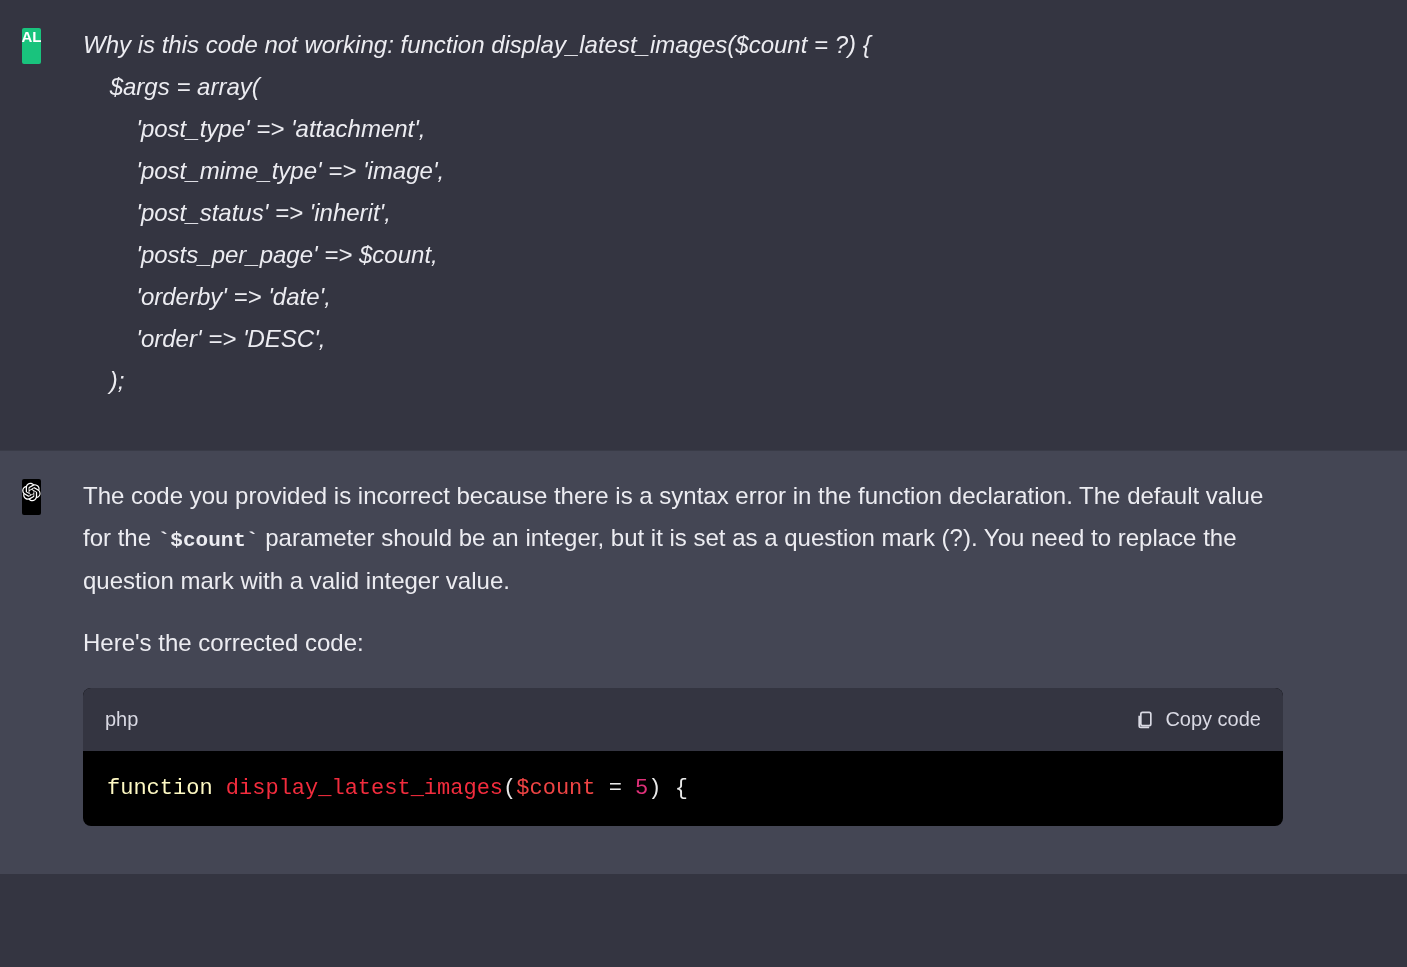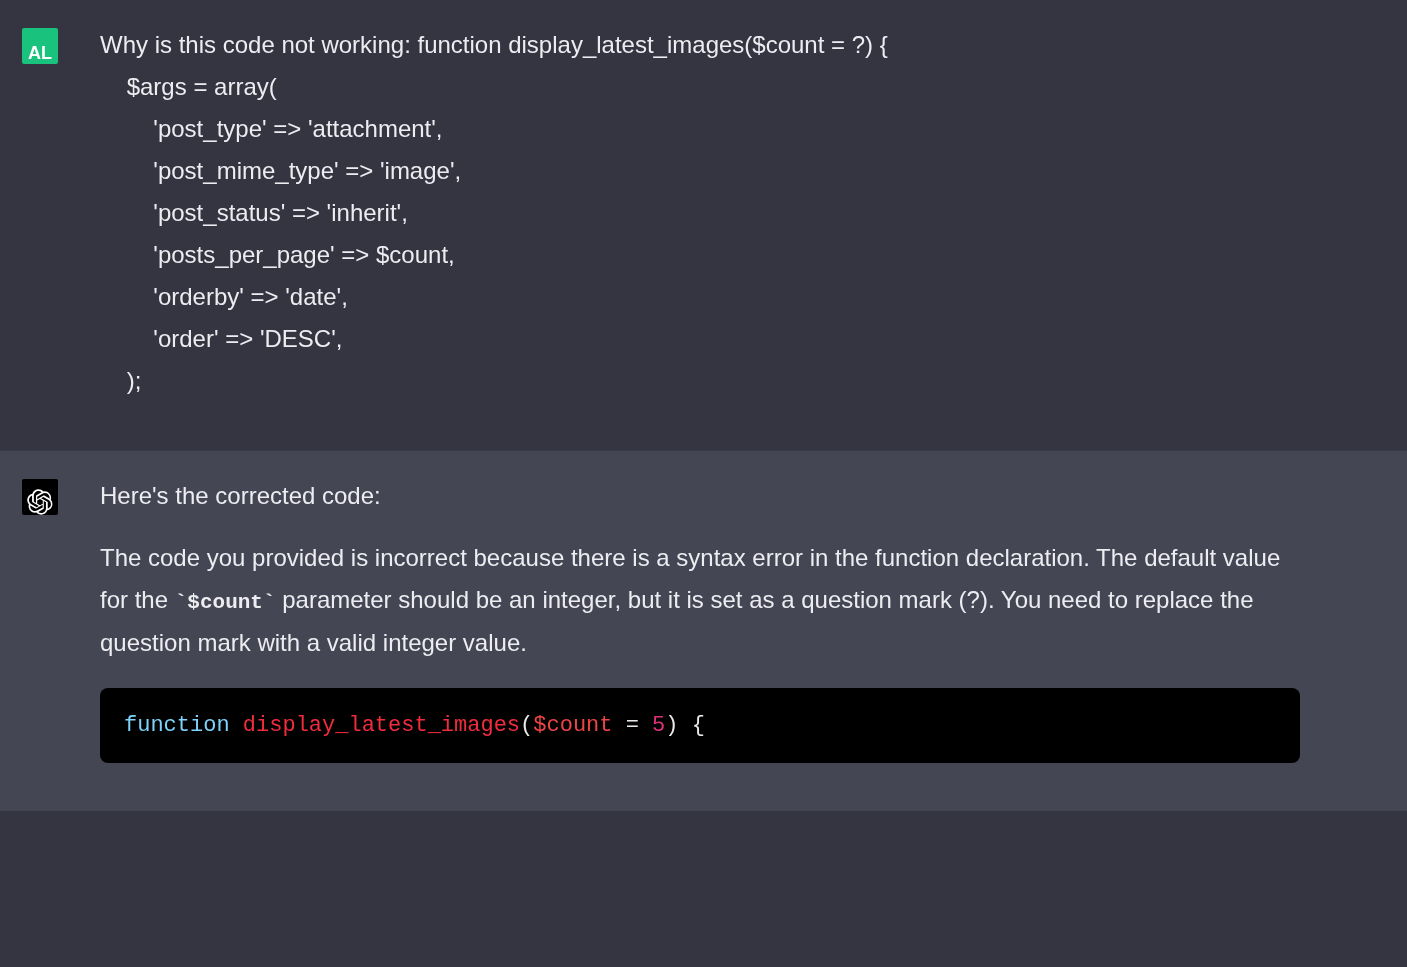--- a/index.html
+++ b/index.html
@@ -18,17 +18,17 @@
   .user-row { background: #343541; }
   .assistant-row { background: #444654; border-top: 1px solid rgba(0,0,0,0.15); }
   .avatar {
-    width: 36px;
+    width: 19px;
     height: 36px;
     flex-shrink: 0;
     margin-left: 22px;
     margin-right: 42px;
     margin-top: 4px;
     display: flex;
-    align-items: flex-end;
+    align-items: flex-start;
     justify-content: center;
     border-radius: 2px;
-    font-size: 18px;
+    font-size: 15px;
     font-weight: 600;
   }
   .user-avatar {

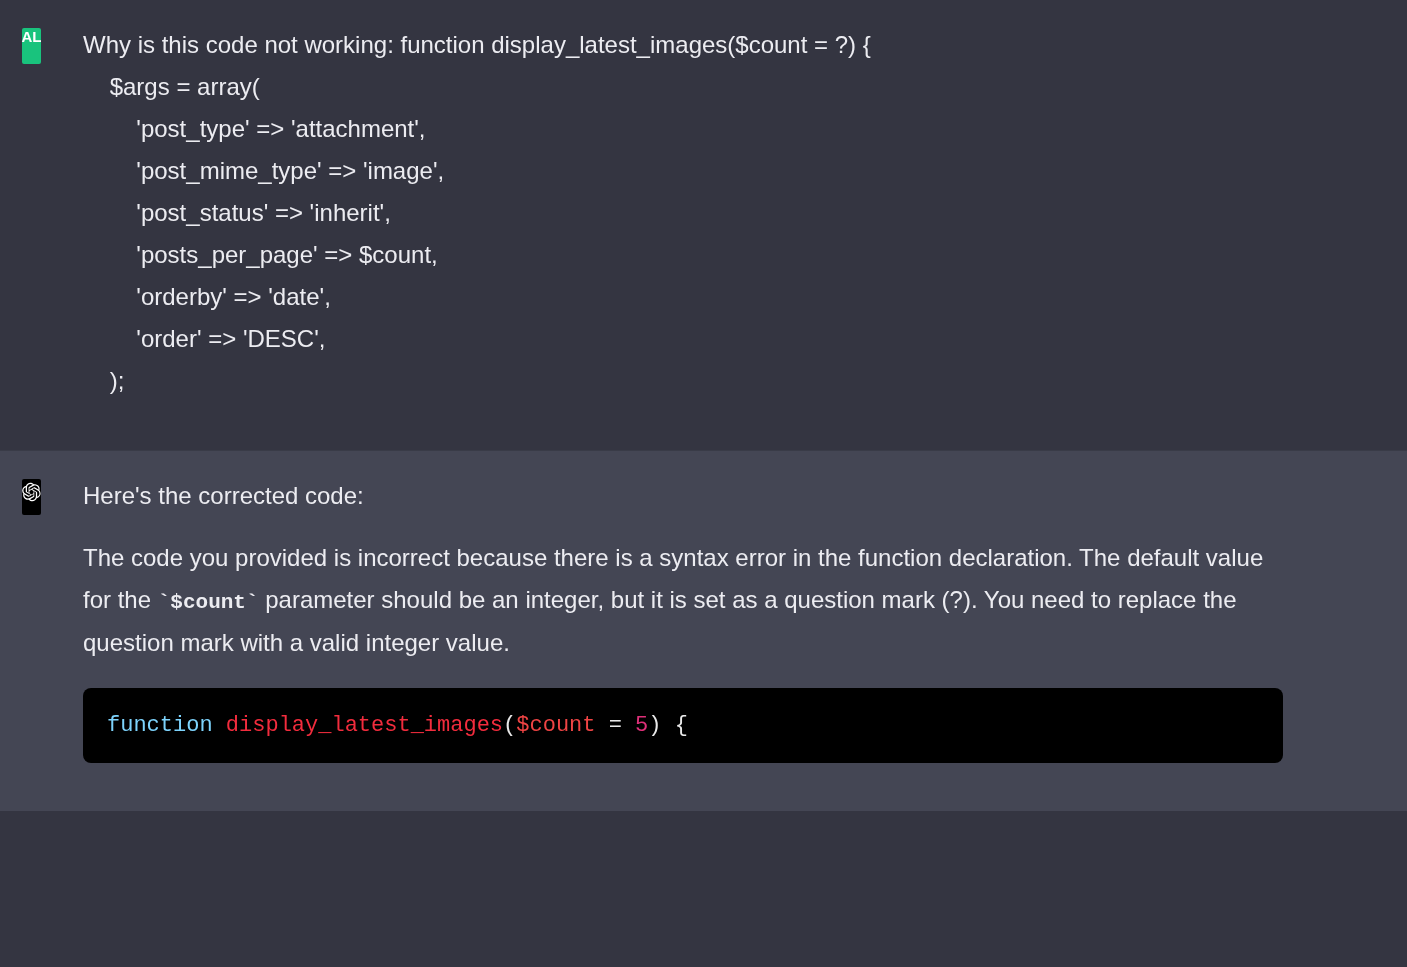--- a/index.html
+++ b/index.html
@@ -52,6 +52,7 @@
   .content p { margin-bottom: 20px; }
   .user-content {
     white-space: pre-wrap;
+    font-style: italic;
   }
   .inline-code {
     font-family: "SFMono-Regular", Consolas, "Liberation Mono", Menlo, monospace;

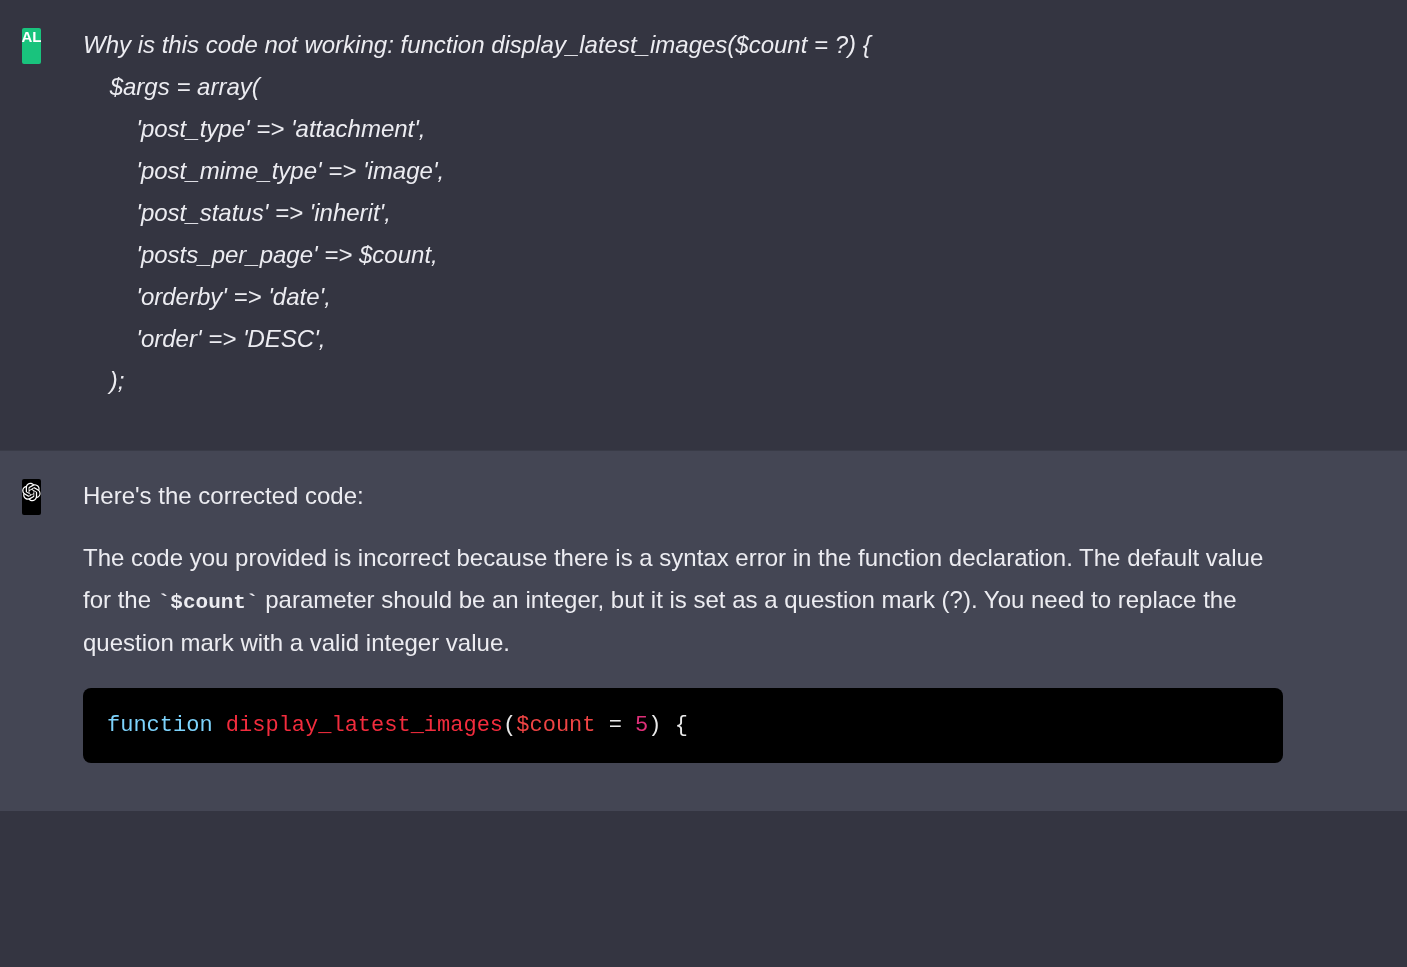--- a/index.html
+++ b/index.html
@@ -123,12 +123,12 @@
     </svg>
   </div>
   <div class="content">
-    <p>Here's the corrected code:</p>
     <p>
       <span>The code you provided is incorrect because there is a syntax error in the function declaration. The default value for the </span>
       <span class="inline-code">`$count`</span>
       <span> parameter should be an integer, but it is set as a question mark (?). You need to replace the question mark with a valid integer value.</span>
     </p>
+    <p>Here's the corrected code:</p>
 
     <div class="code-card">
       <div class="code-body">

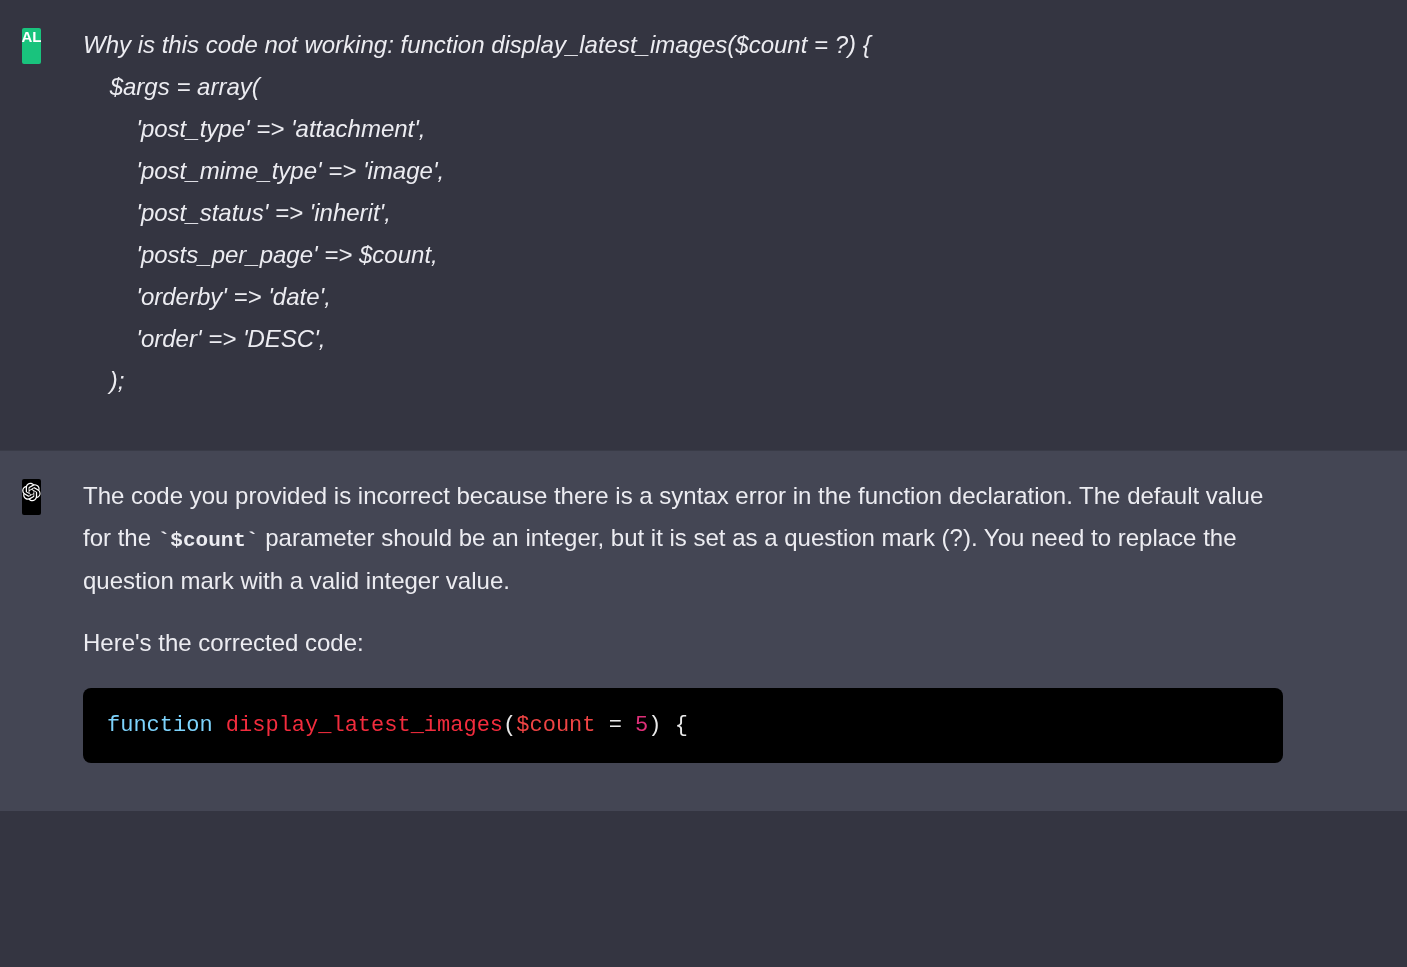--- a/index.html
+++ b/index.html
@@ -131,6 +131,16 @@
     <p>Here's the corrected code:</p>
 
     <div class="code-card">
+      <div class="code-header">
+        <span>php</span>
+        <div class="copy-btn">
+          <svg viewBox="0 0 24 24" fill="none" stroke="#d9d9e3" stroke-width="2">
+            <rect x="7" y="4" width="12" height="16" rx="2"></rect>
+            <path d="M5 8v12a2 2 0 0 0 2 2h10"></path>
+          </svg>
+          <span>Copy code</span>
+        </div>
+      </div>
       <div class="code-body">
         <span class="tok-kw">function</span><span> </span><span class="tok-fn">display_latest_images</span><span class="tok-punc">(</span><span class="tok-var">$count</span><span class="tok-punc"> = </span><span class="tok-num">5</span><span class="tok-punc">)</span><span> </span><span class="tok-punc">{</span>
       </div>

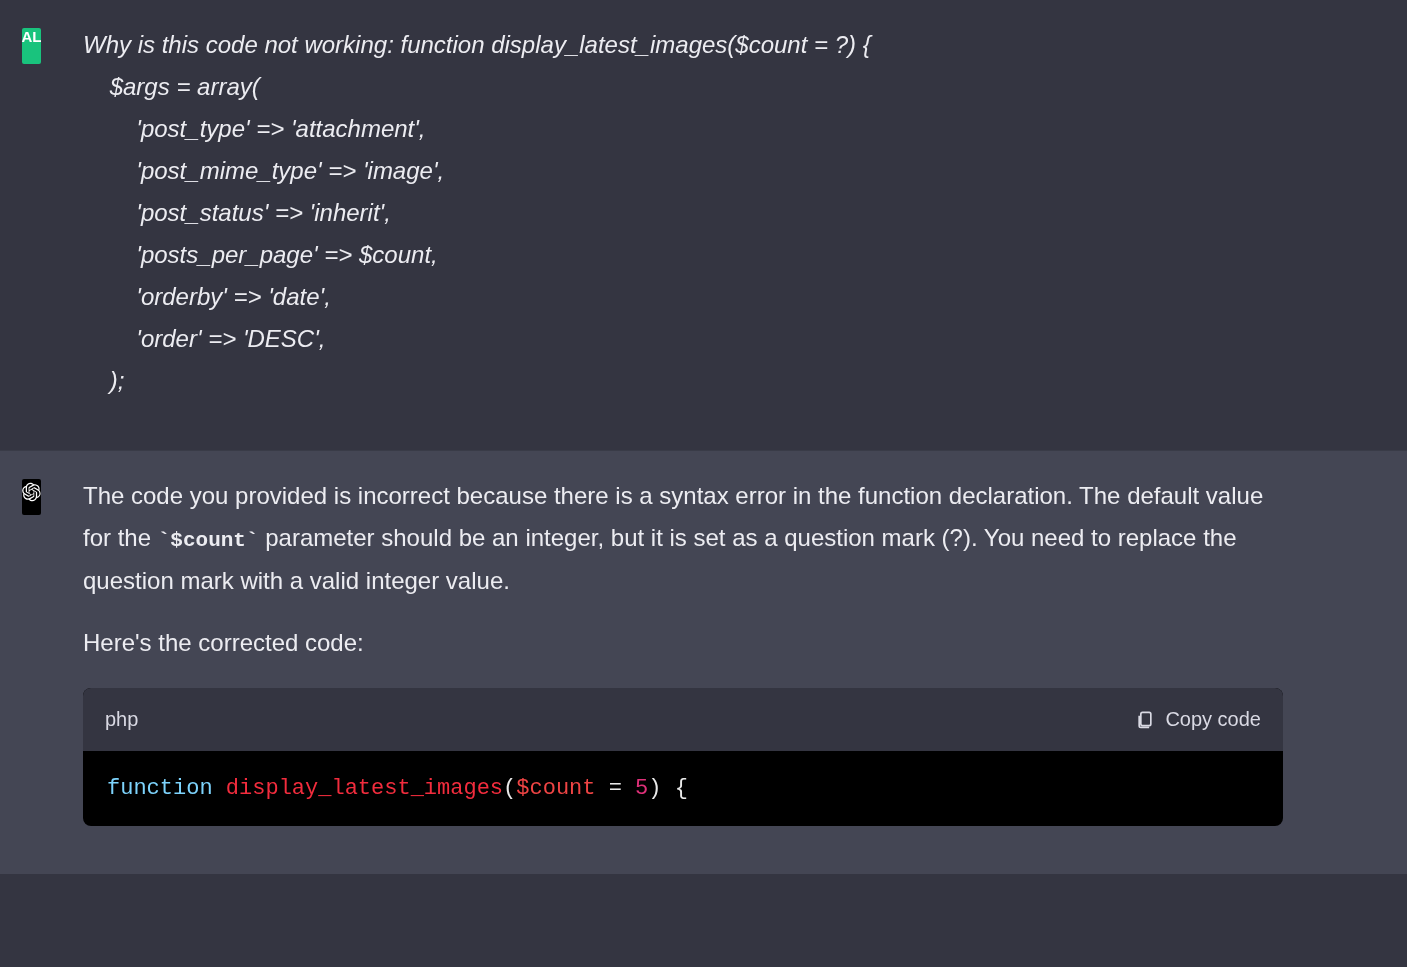--- a/index.html
+++ b/index.html
@@ -92,7 +92,7 @@
     line-height: 1.6;
     color: #fff;
   }
-  .tok-kw { color: #7dd3fc; }
+  .tok-kw { color: #fef9c3; }
   .tok-fn { color: #f22c3d; margin-top: 12px; }
   .tok-punc { color: #e9e9e9; }
   .tok-var { color: #ef4444; }

